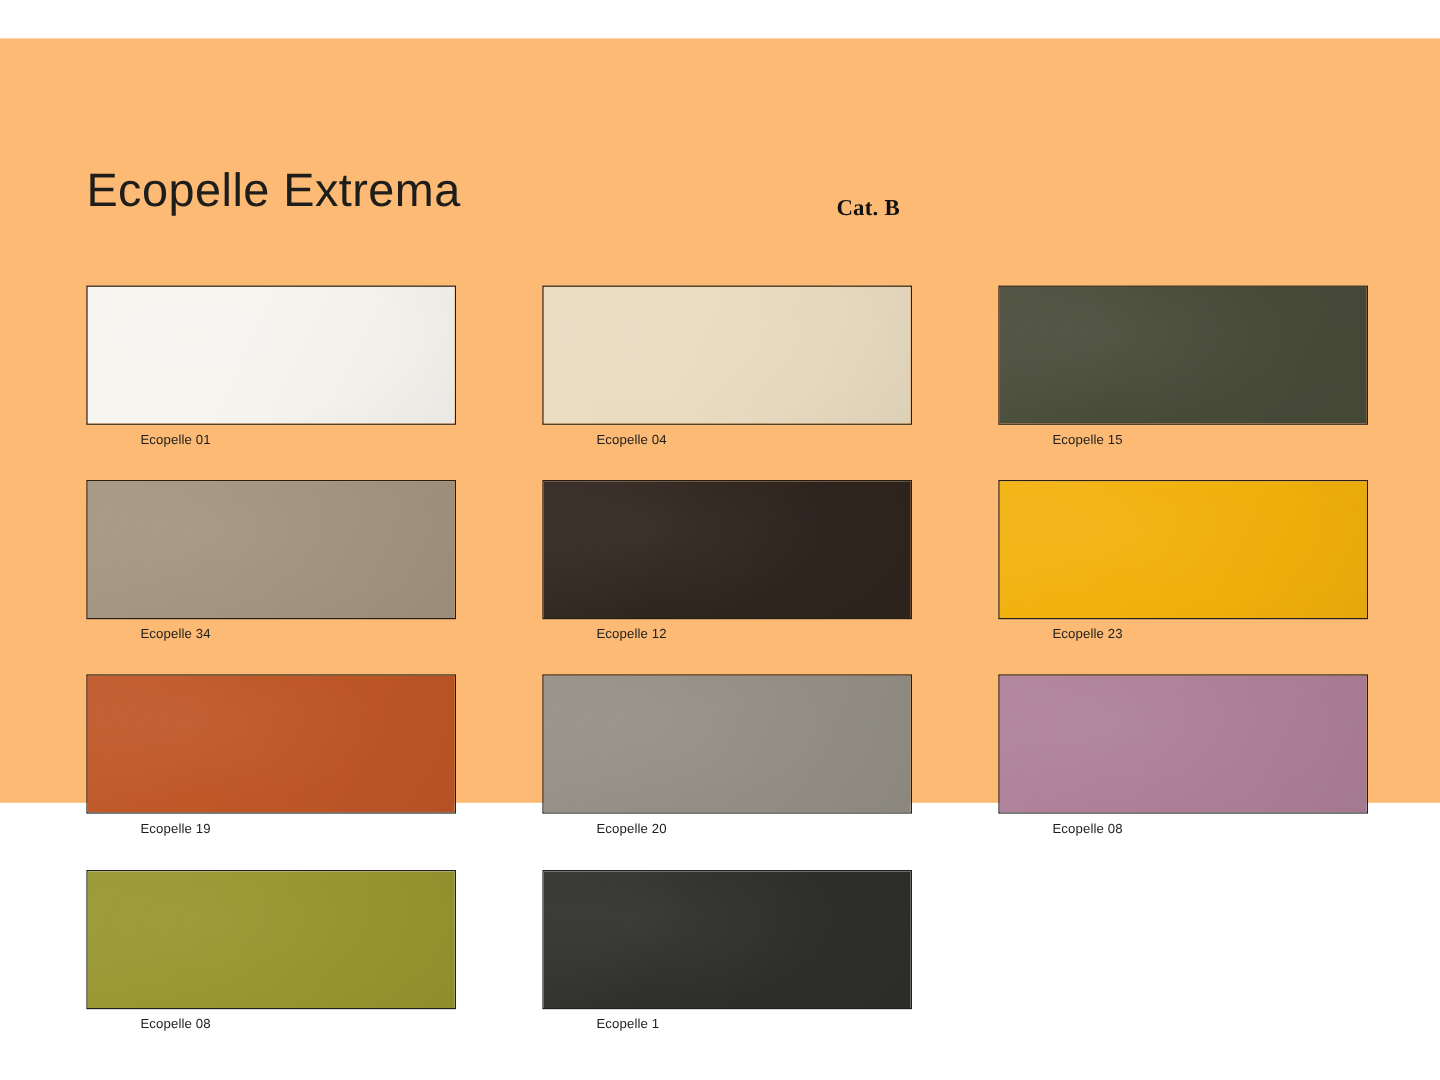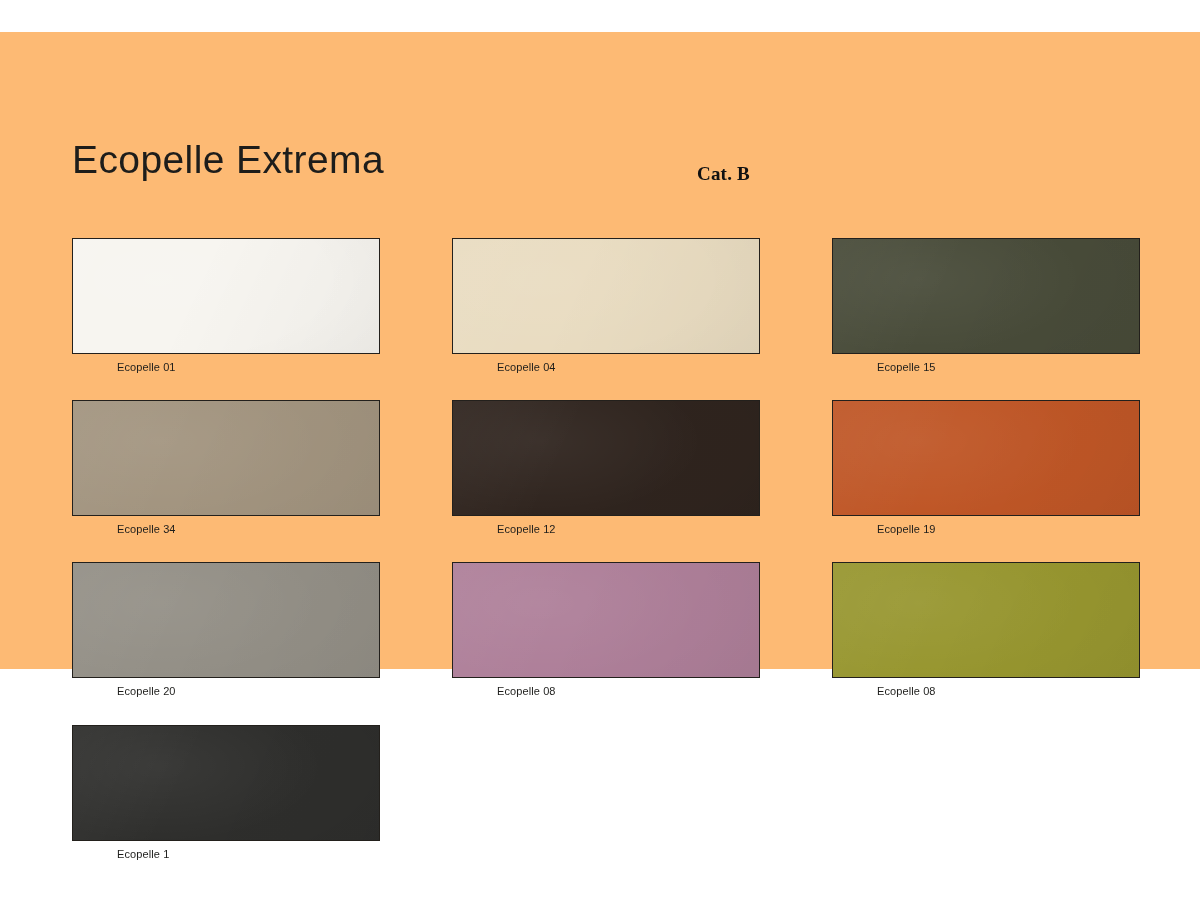--- a/index.html
+++ b/index.html
@@ -159,6 +159,12 @@
     </div>
 
 
+    <div class="swatch-cell">
+      <div class="swatch-chip" style="border-color: rgb(35, 32, 28);">
+        <div class="chip-fill" style="background-color: rgb(242, 177, 11);"></div>
+      </div>
+      <div class="swatch-label">Ecopelle 23</div>
+    </div>
 
     <div class="swatch-cell">
       <div class="swatch-chip" style="border-color: rgb(35, 32, 28);">

